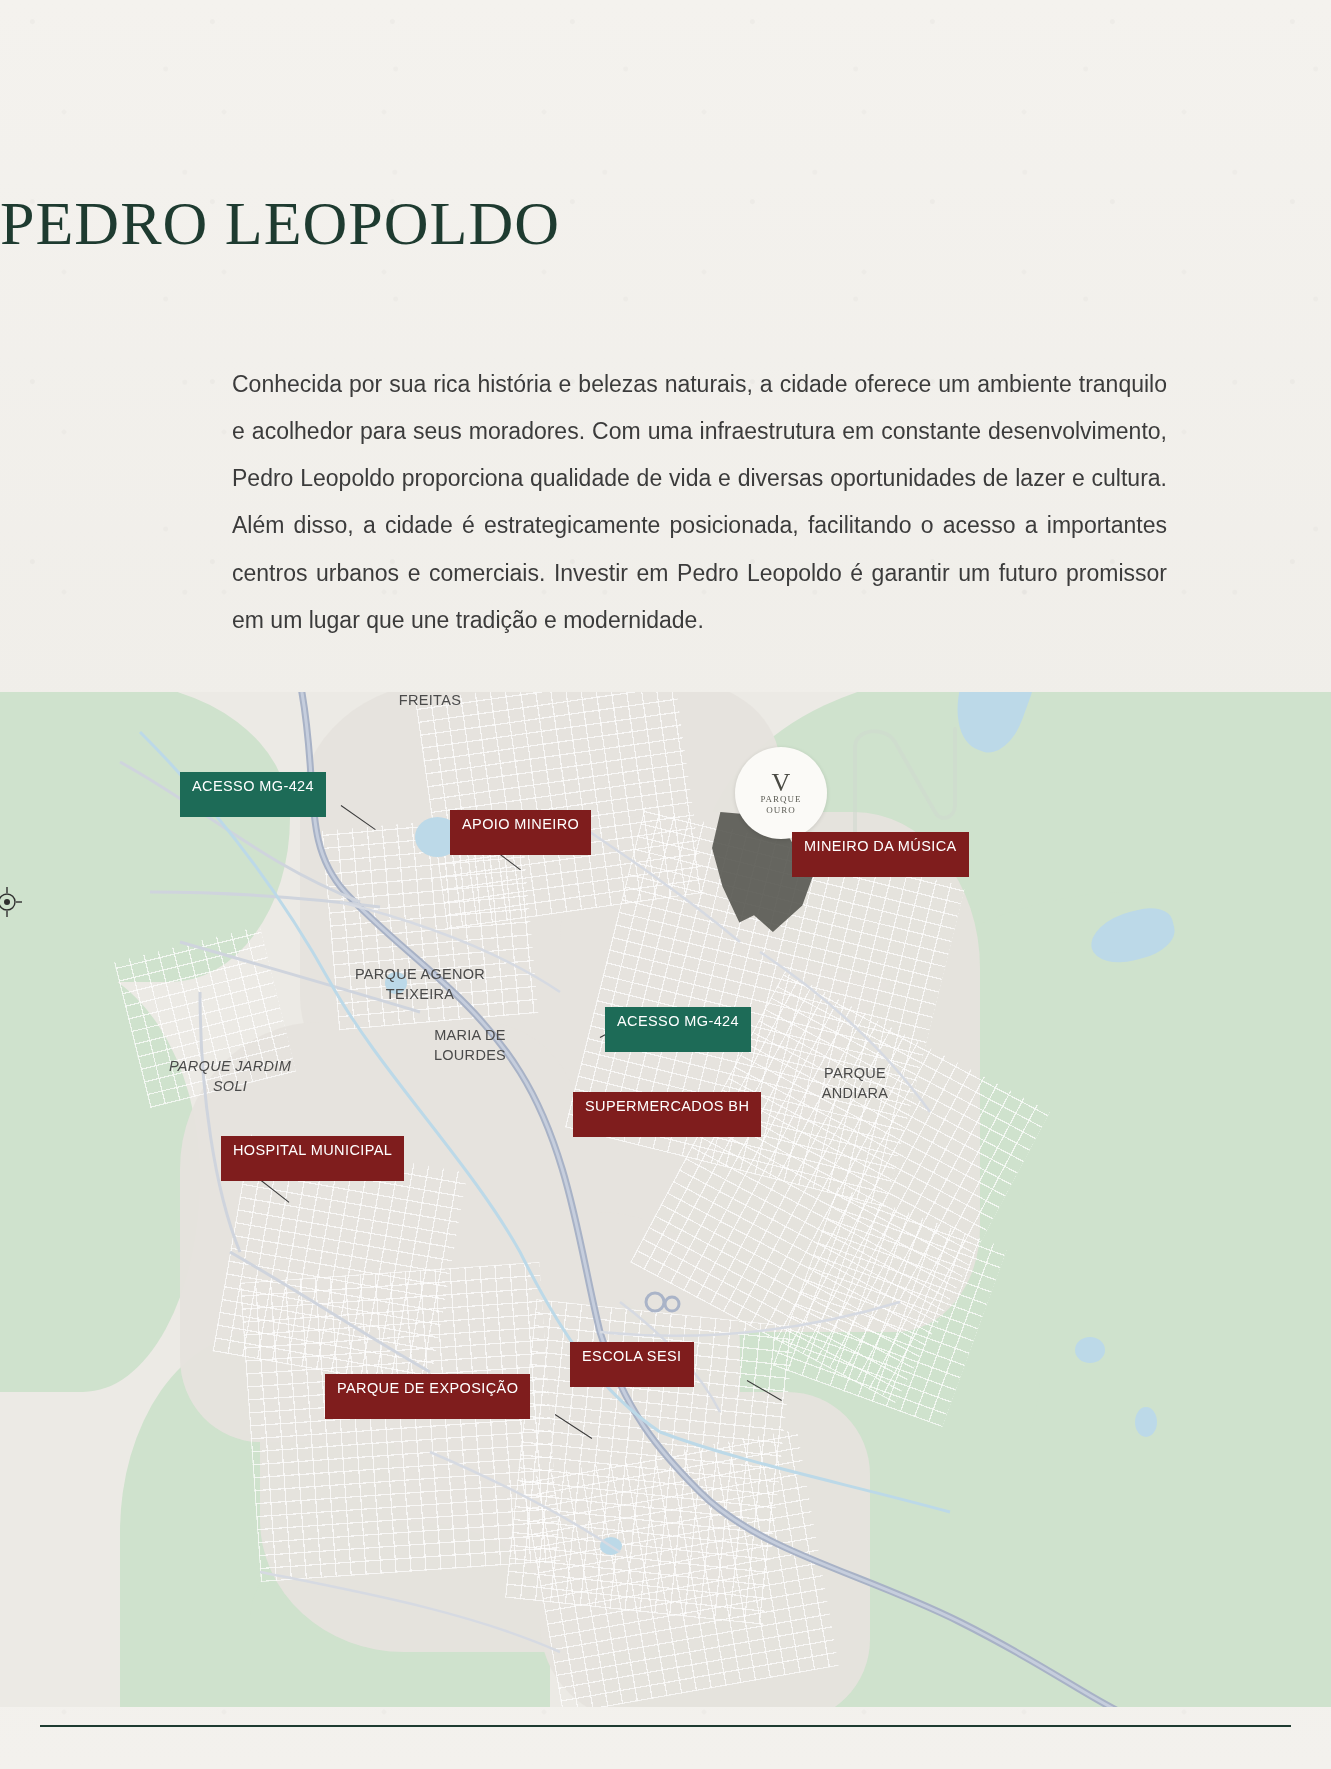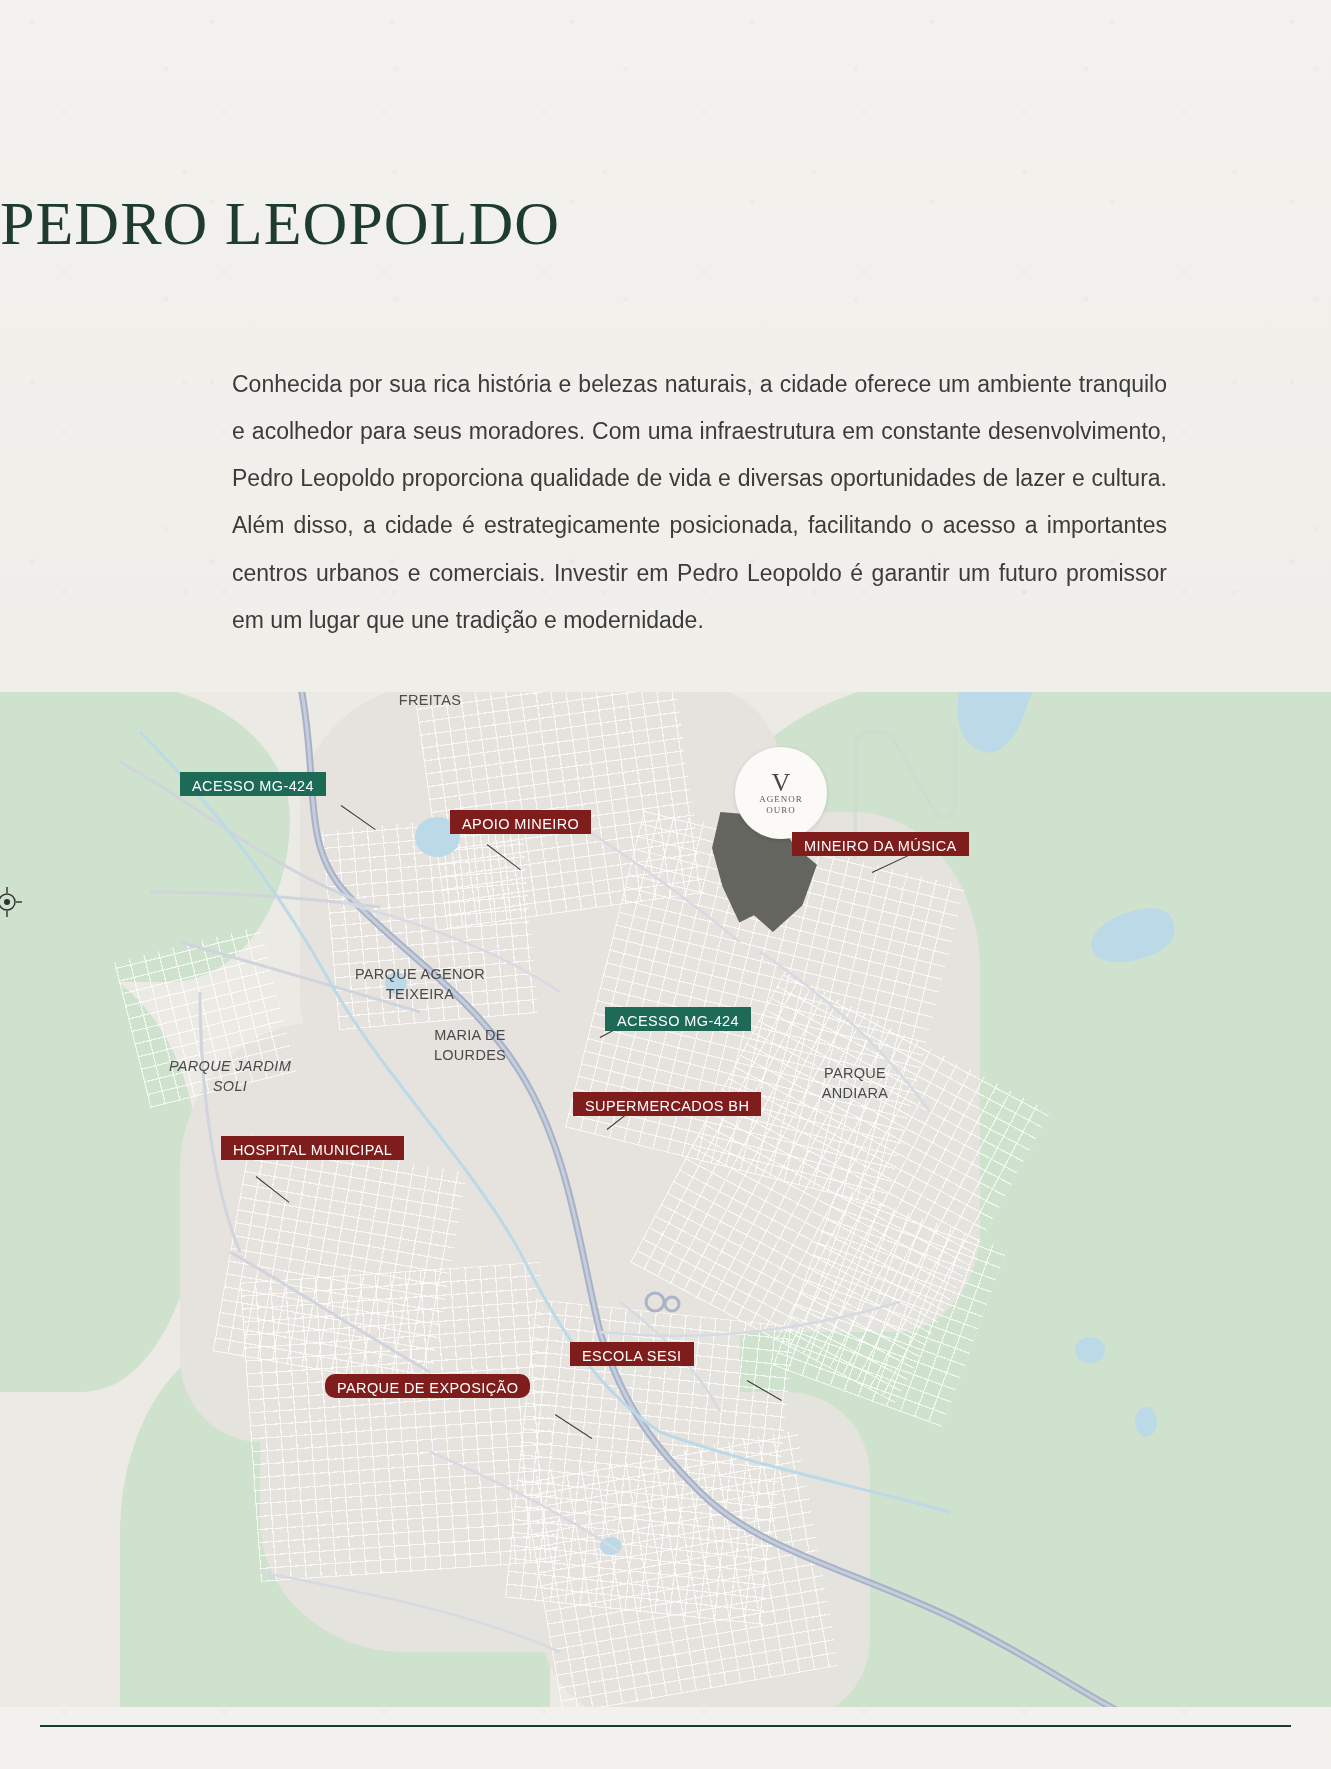--- a/index.html
+++ b/index.html
@@ -184,7 +184,7 @@
     position: absolute;
     font-size: 14.5px;
     letter-spacing: .4px;
-    padding: 6px 12px 2px;
+    padding: 6px 12px 23px;
     color: #ffffff;
     white-space: nowrap;
   }

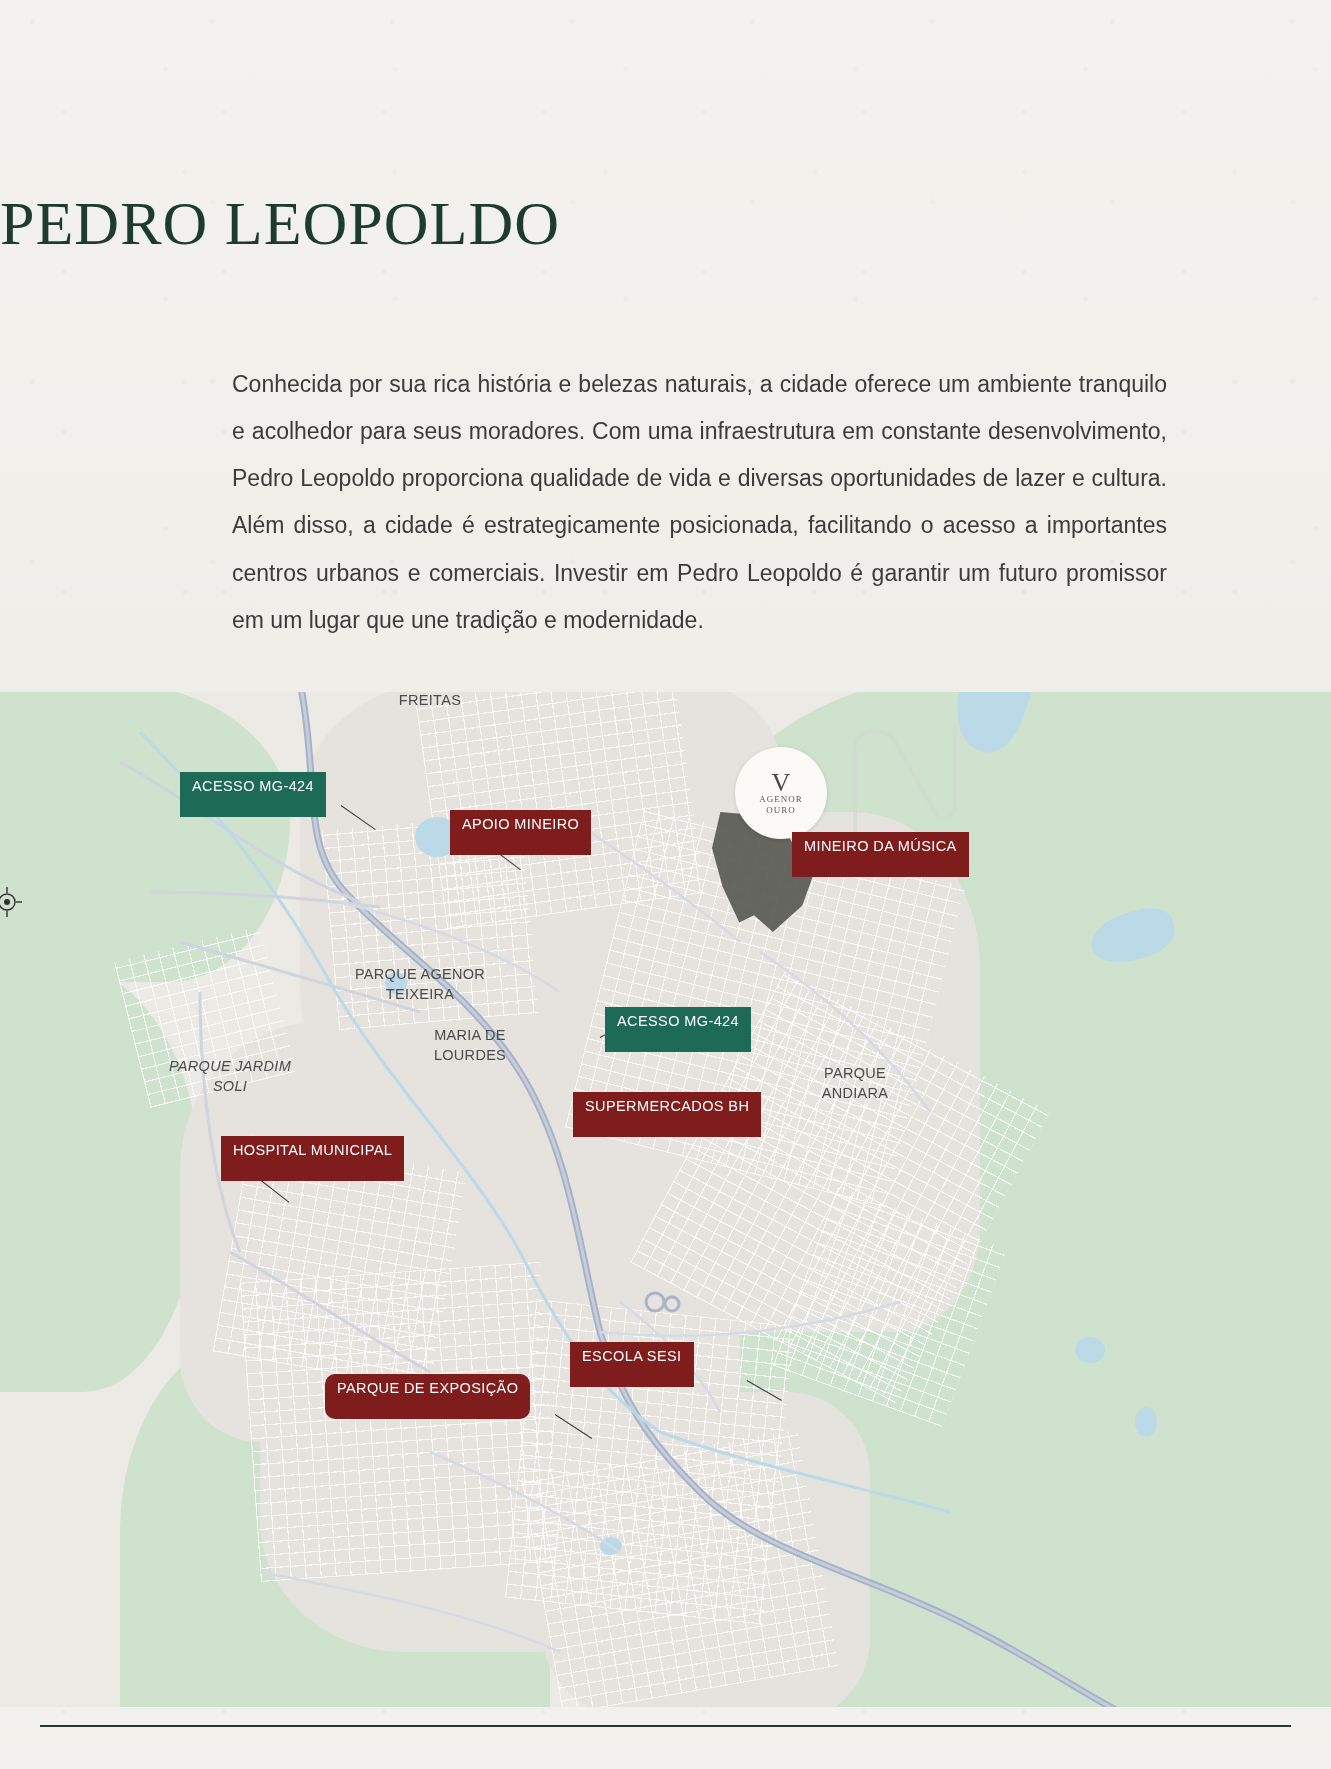--- a/index.html
+++ b/index.html
@@ -284,7 +284,7 @@
   <div class="estate"></div>
   <div class="estate-badge">
     <span class="mark">V</span>
-    <span class="sub">AGENOR</span>
+    <span class="sub">PARQUE</span>
     <span class="sub">OURO</span>
   </div>
 

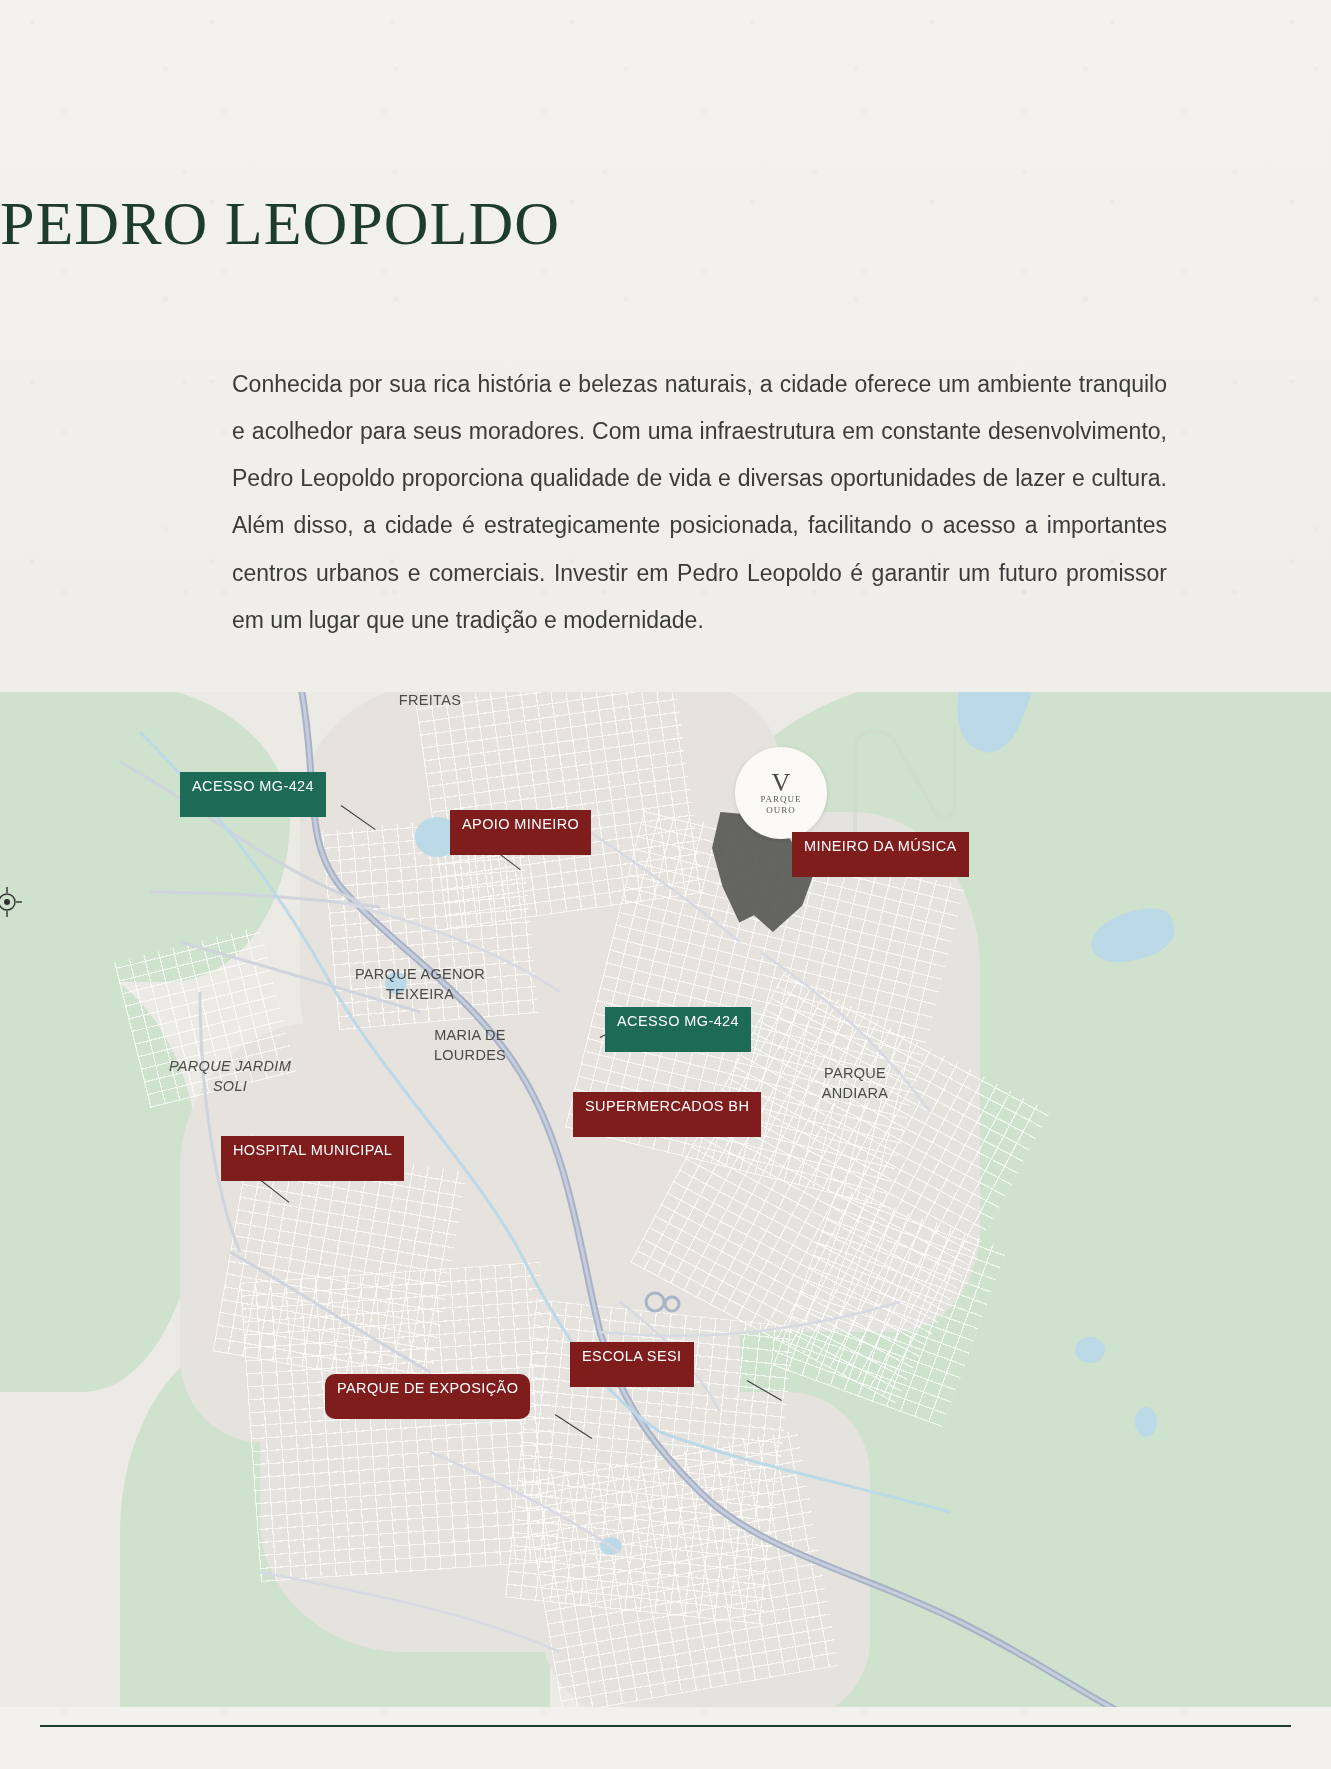--- a/index.html
+++ b/index.html
@@ -318,7 +318,7 @@
   <div class="poi green" style="left:605px; top:315px;">ACESSO MG-424</div>
   <div class="poi orange" style="left:573px; top:400px;">SUPERMERCADOS BH</div>
   <div class="poi orange" style="left:221px; top:444px;">HOSPITAL MUNICIPAL</div>
-  <div class="poi orange" style="left:325px; top:682px;border-radius:10px;">PARQUE DE EXPOSIÇÃO</div>
+  <div class="poi orange" style="left:325px; top:682px;">PARQUE DE EXPOSIÇÃO</div>
   <div class="poi orange" style="left:570px; top:650px;">ESCOLA SESI</div>
 
 </div>

